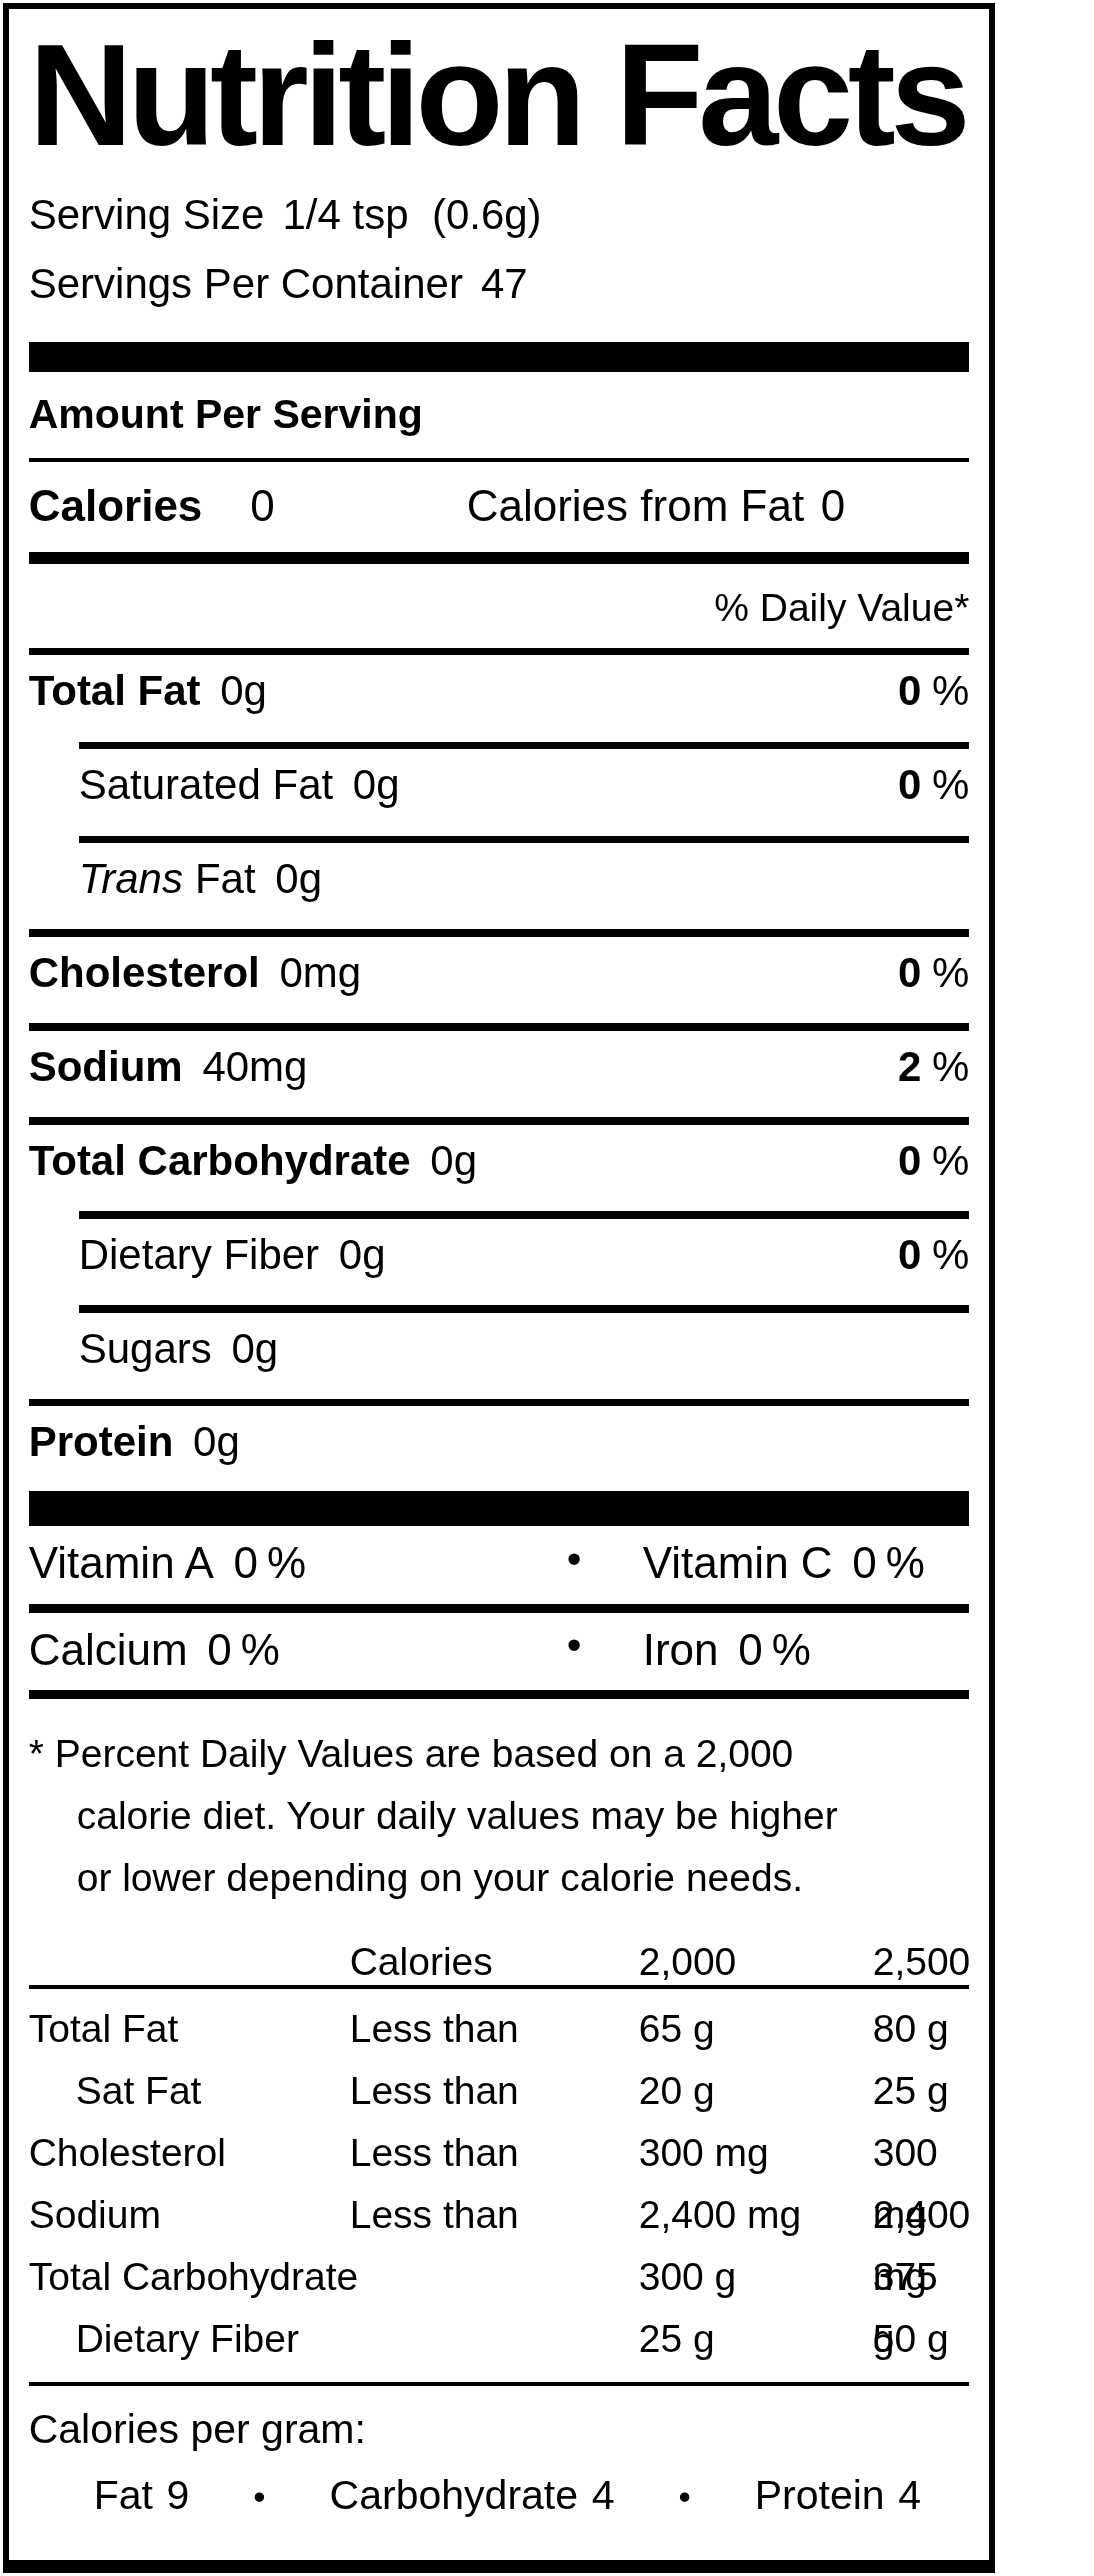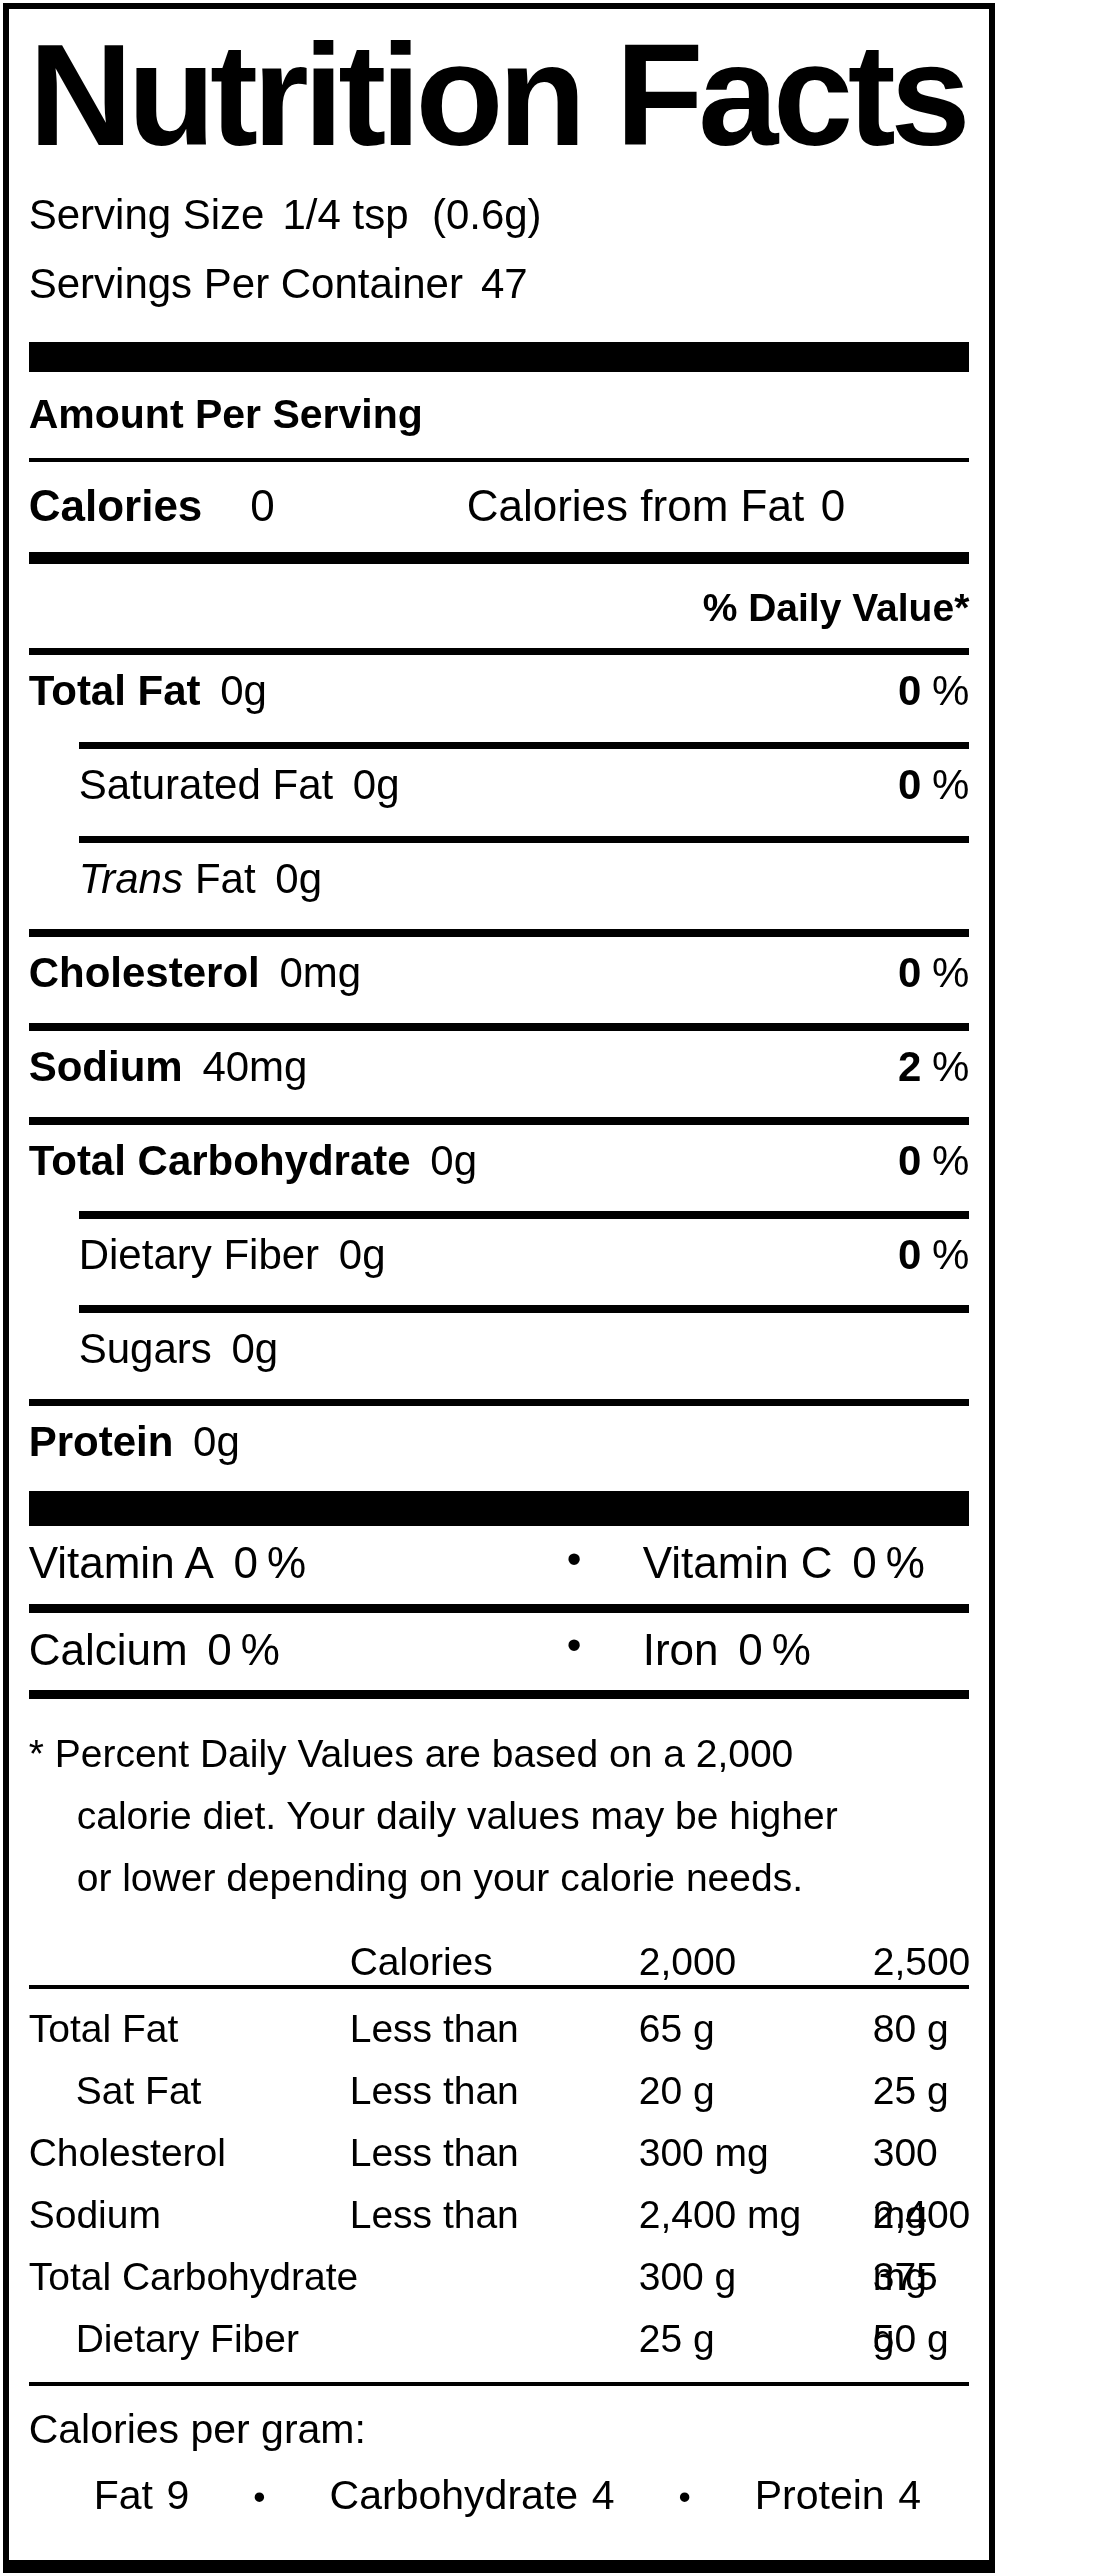--- a/index.html
+++ b/index.html
@@ -32,7 +32,7 @@
   .fromfat{position:absolute;left:438px;top:0}
   .ffval{margin-left:16.7px}
 
-  .dvhead{font-size:39px;font-weight:bold;line-height:47px;text-align:right;margin-top:19.7px}
+  .dvhead{font-size:39px;font-weight:normal;line-height:47px;text-align:right;margin-top:19.7px}
 
   .nrule{background:#000;height:7.6px;margin-top:16.7px}
   .rule-sub{margin-left:50px}

